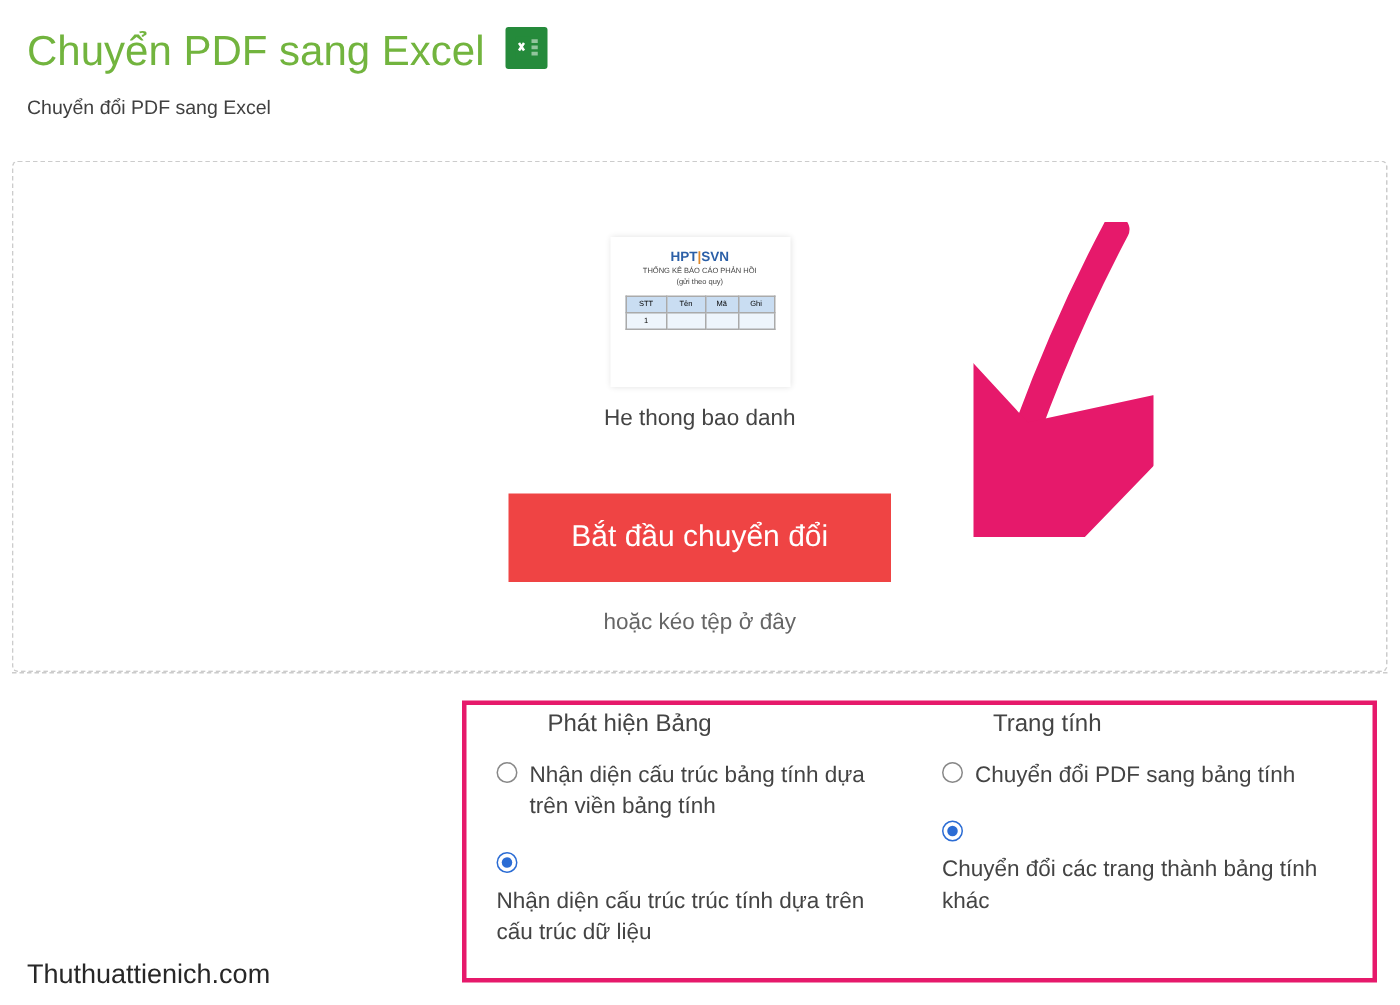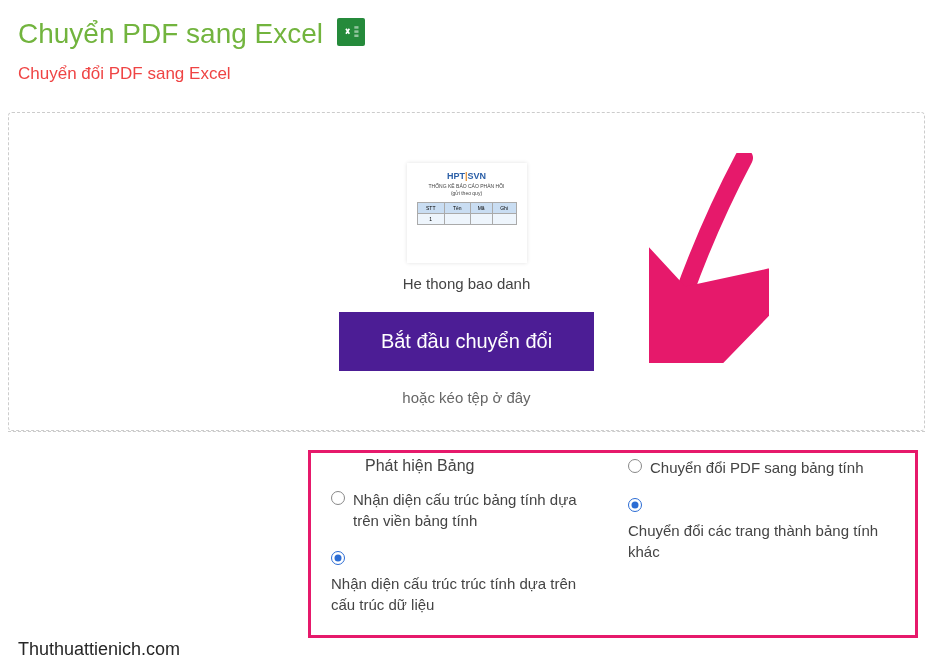--- a/index.html
+++ b/index.html
@@ -37,8 +37,8 @@
     }
     .excel-icon::before { content: ""; }
     .subtitle {
-      color: #ef4444;
-      font-size: 17px;
+      color: #404040;
+      font-size: 13px;
       margin-top: 14px;
     }
     .dropzone {

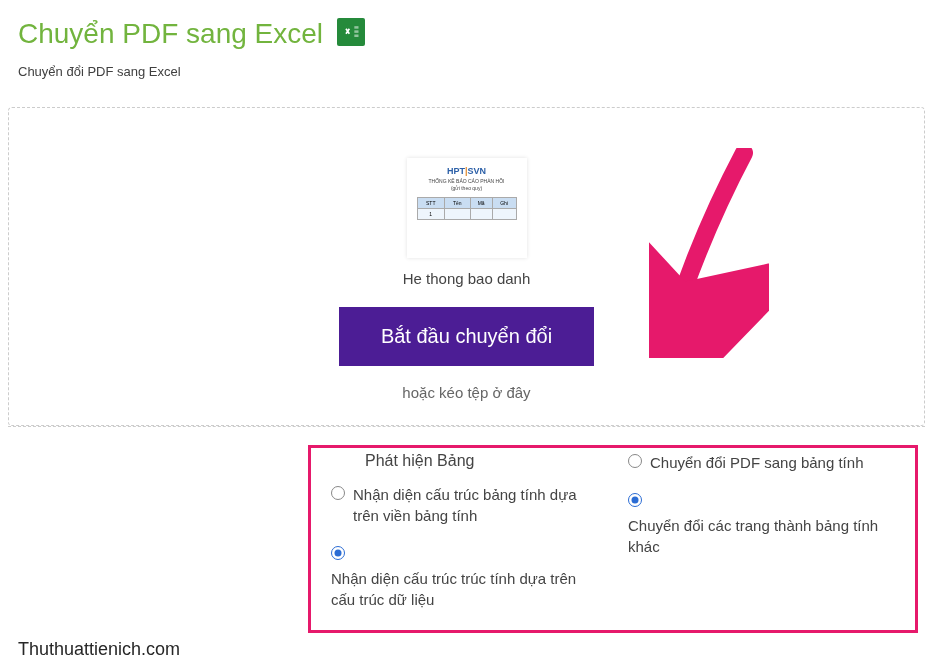--- a/index.html
+++ b/index.html
@@ -93,8 +93,8 @@
     }
     .convert-btn {
       display: inline-block;
-      margin: 20px auto 0 auto;
-      background: #4c1d95;
+      margin: 42px auto 0 auto;
+      background: #ef4444;
       color: #fff;
       font-size: 20px;
       padding: 18px 42px;

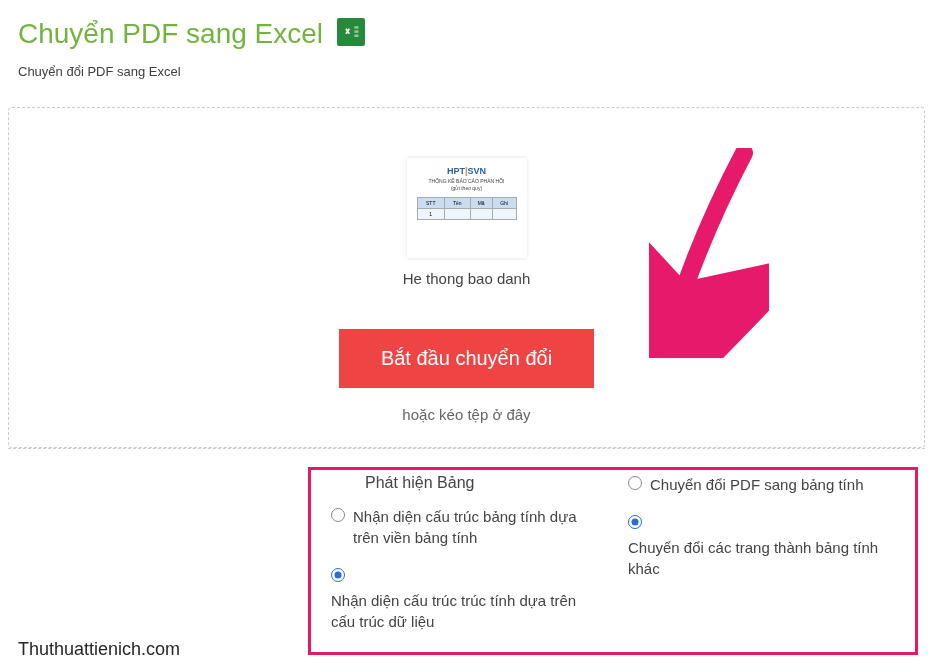--- a/index.html
+++ b/index.html
@@ -246,6 +246,7 @@
         </div>
       </div>
       <div class="opt-col">
+        <div class="opt-heading">Trang tính</div>
         <div class="opt-row">
           <div class="radio"></div>
           <div>Chuyển đổi PDF sang bảng tính</div>

